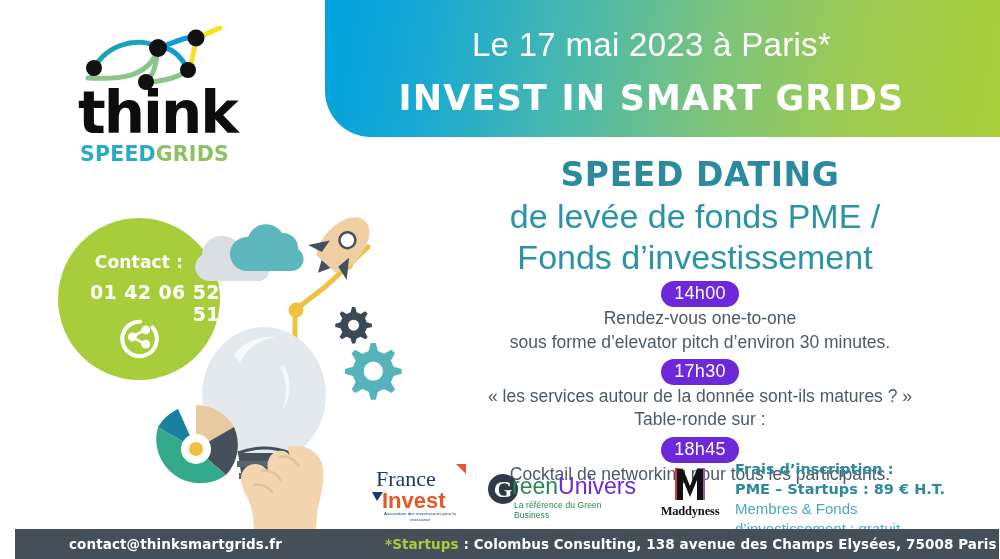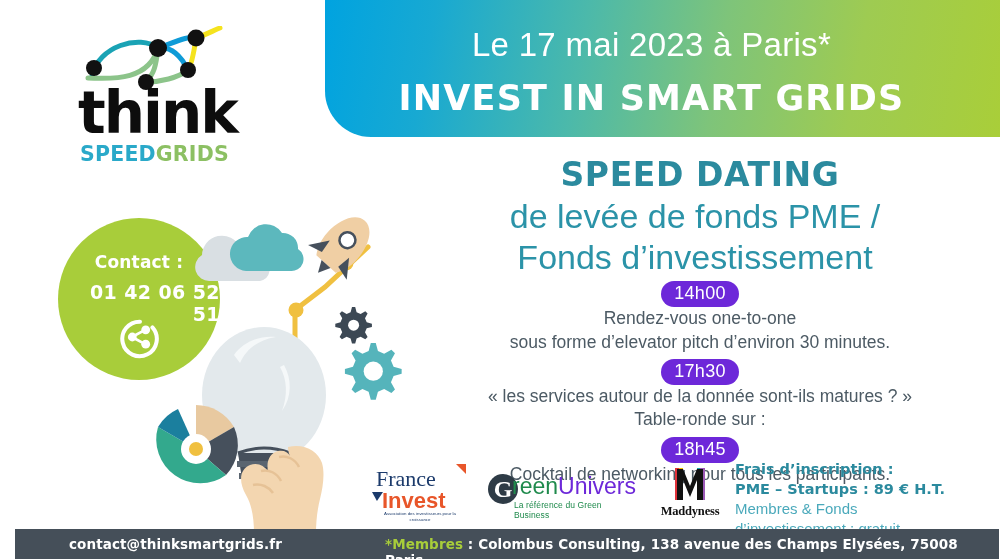--- a/index.html
+++ b/index.html
@@ -289,7 +289,7 @@
 
   <div class="footer">
     <div class="footer-mail">contact@thinksmartgrids.fr</div>
-    <div class="footer-addr"><span class="hl">*Membres</span><span> : Colombus Consulting, 138 avenue des Champs Elysées, 75008 Paris</span></div>
+    <div class="footer-addr"><span class="hl">*Startups</span><span> : Colombus Consulting, 138 avenue des Champs Elysées, 75008 Paris</span></div>
   </div>
 
 </div>

